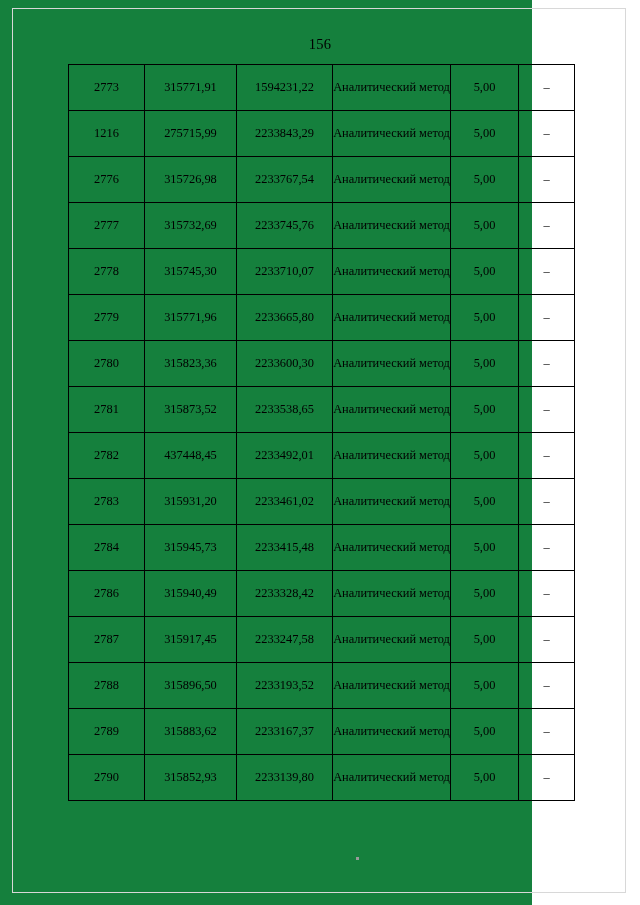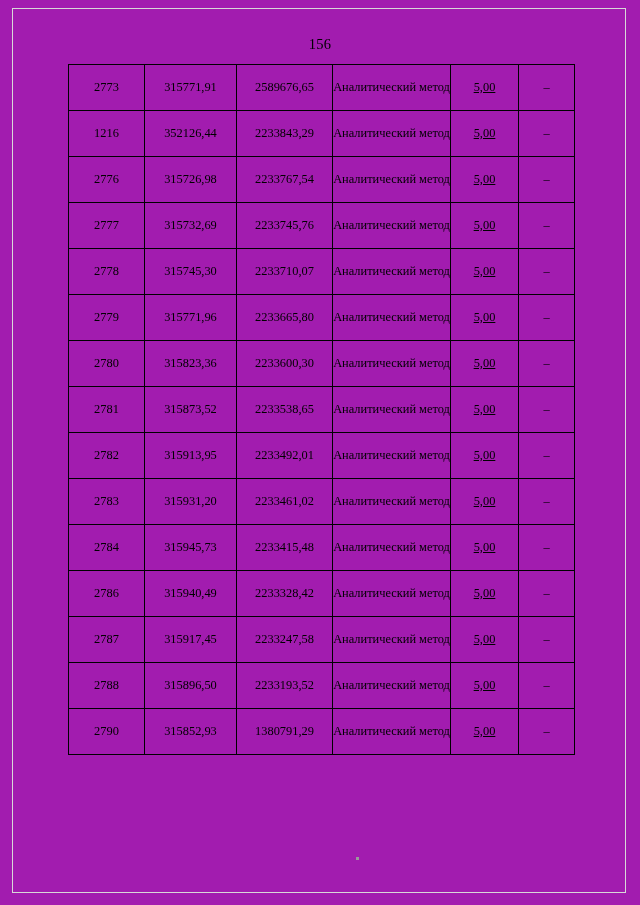--- a/index.html
+++ b/index.html
@@ -19,9 +19,9 @@
     position: absolute;
     left: 0;
     top: 0;
-    width: 640px;
+    width: 532px;
     height: 905px;
-    background: #a21caf;
+    background: #15803d;
   }
   
   .scan-frame {

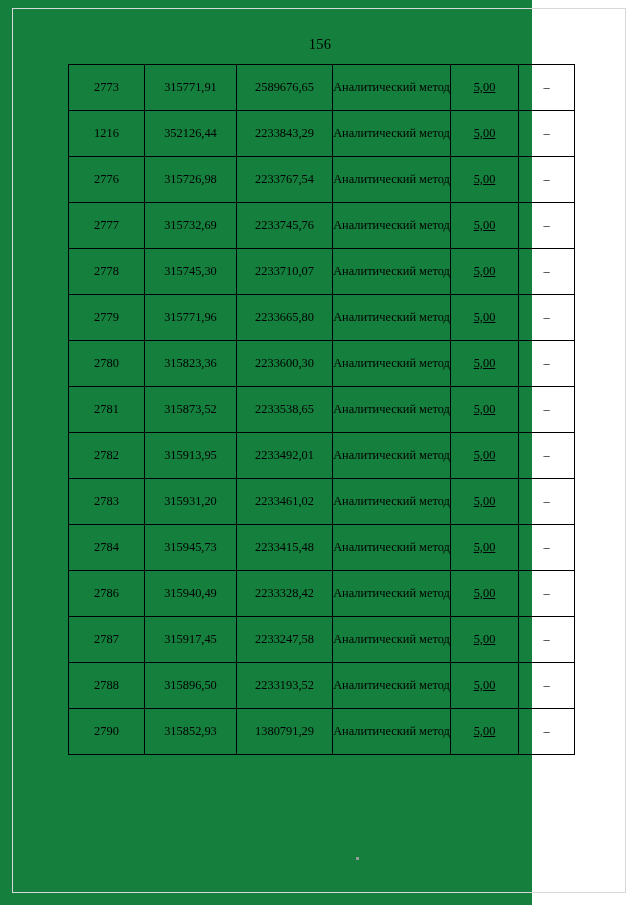--- a/index.html
+++ b/index.html
@@ -106,7 +106,7 @@
           <tr>
             <td class="num">2773</td>
             <td class="coord">315771,91</td>
-            <td class="coord">2589676,65</td>
+            <td class="coord">1594231,22</td>
             <td class="method">Аналитический метод</td>
             <td class="val">5,00</td>
             <td class="dash">–</td>

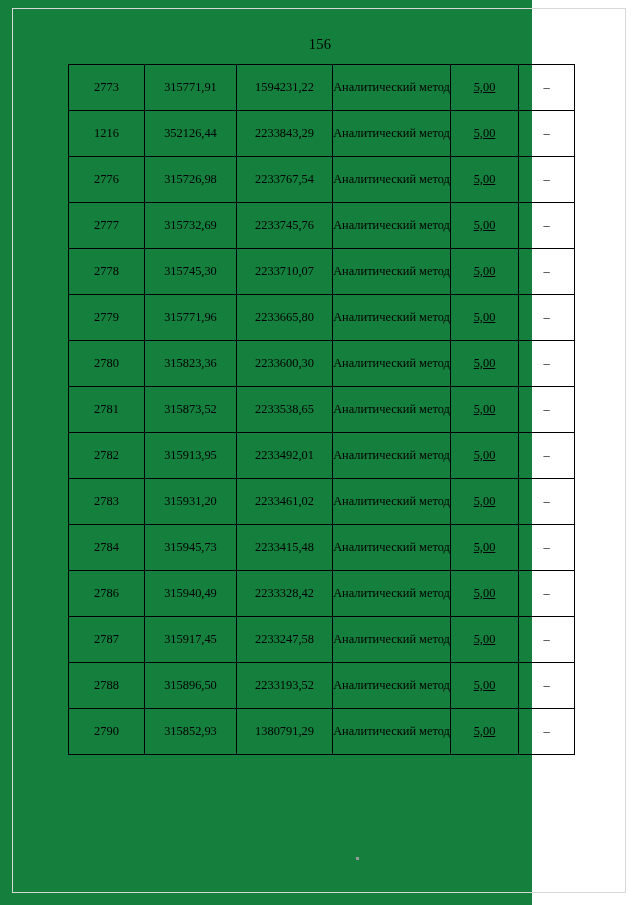--- a/index.html
+++ b/index.html
@@ -72,7 +72,7 @@
   td.num    { font-size: 12.6px; }
   td.coord  { font-size: 12.6px; }
   td.method { font-size: 11.8px; line-height: 1.3; padding: 0 4px; margin-top: 36px; }
-  td.val    { font-size: 12.6px; text-decoration: underline; }
+  td.val    { font-size: 12.6px; }
   td.dash   { font-size: 13px; }
 
   .bottom-mark {

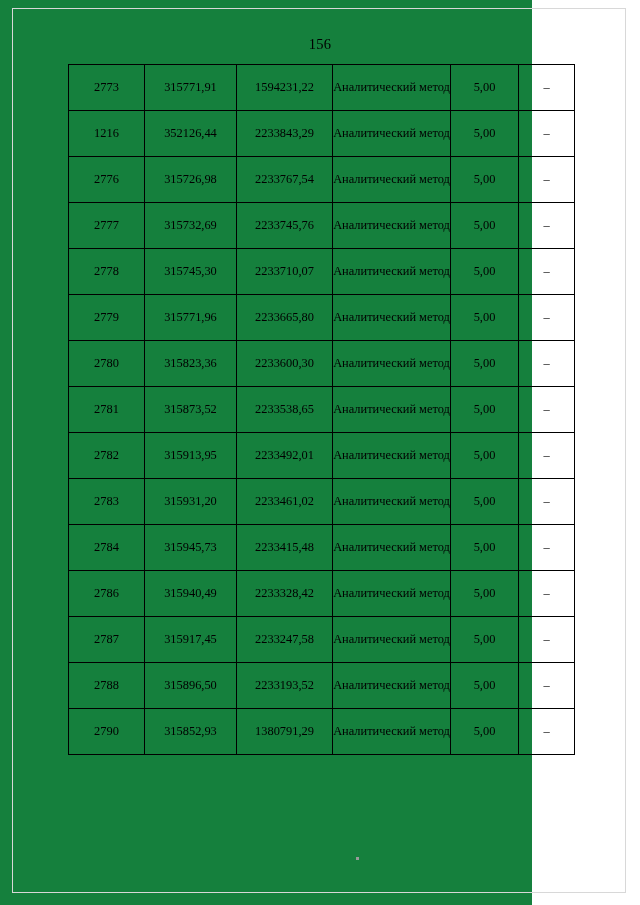--- a/index.html
+++ b/index.html
@@ -113,7 +113,7 @@
           </tr>
           <tr>
             <td class="num">1216</td>
-            <td class="coord">352126,44</td>
+            <td class="coord">275715,99</td>
             <td class="coord">2233843,29</td>
             <td class="method">Аналитический метод</td>
             <td class="val">5,00</td>

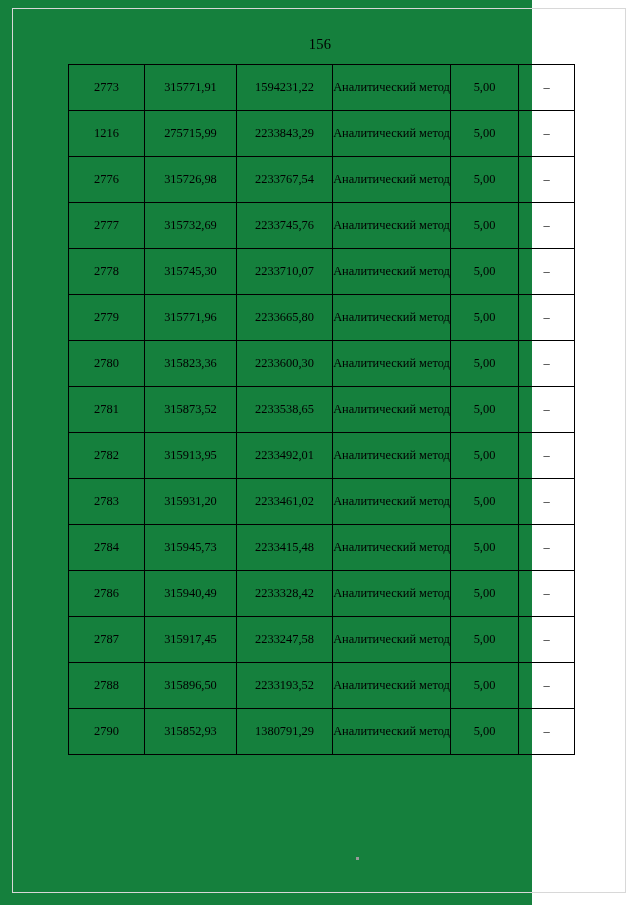--- a/index.html
+++ b/index.html
@@ -169,7 +169,7 @@
           </tr>
           <tr>
             <td class="num">2782</td>
-            <td class="coord">315913,95</td>
+            <td class="coord">437448,45</td>
             <td class="coord">2233492,01</td>
             <td class="method">Аналитический метод</td>
             <td class="val">5,00</td>

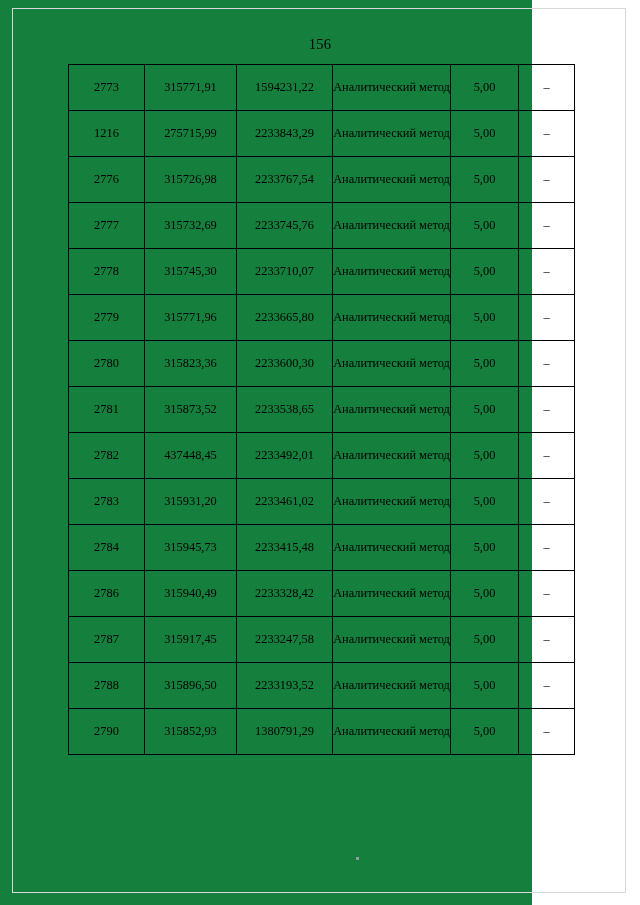--- a/index.html
+++ b/index.html
@@ -216,6 +216,14 @@
             <td class="dash">–</td>
           </tr>
           <tr>
+            <td class="num">2789</td>
+            <td class="coord">315883,62</td>
+            <td class="coord">2233167,37</td>
+            <td class="method">Аналитический метод</td>
+            <td class="val">5,00</td>
+            <td class="dash">–</td>
+          </tr>
+          <tr>
             <td class="num">2790</td>
             <td class="coord">315852,93</td>
             <td class="coord">1380791,29</td>

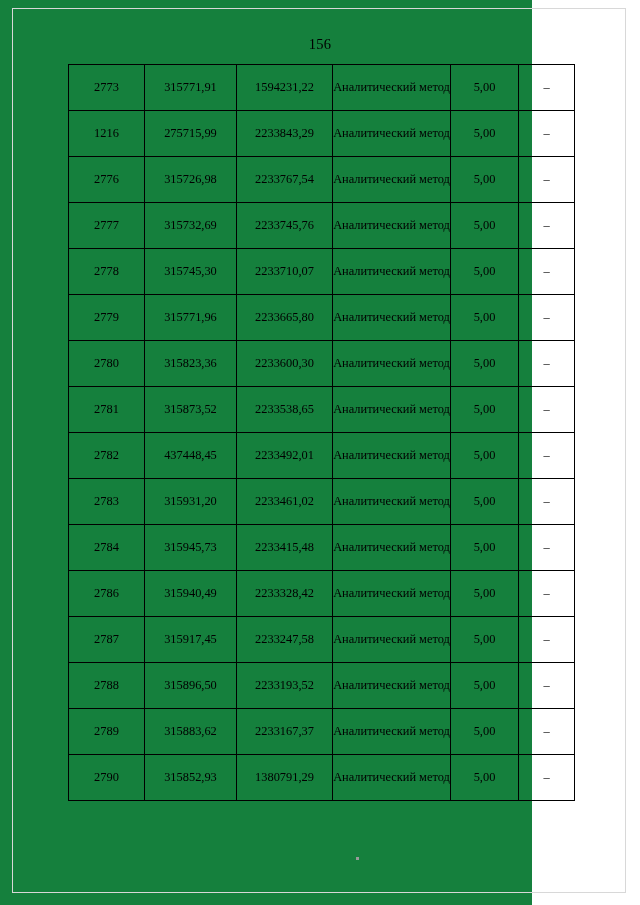--- a/index.html
+++ b/index.html
@@ -226,7 +226,7 @@
           <tr>
             <td class="num">2790</td>
             <td class="coord">315852,93</td>
-            <td class="coord">1380791,29</td>
+            <td class="coord">2233139,80</td>
             <td class="method">Аналитический метод</td>
             <td class="val">5,00</td>
             <td class="dash">–</td>

